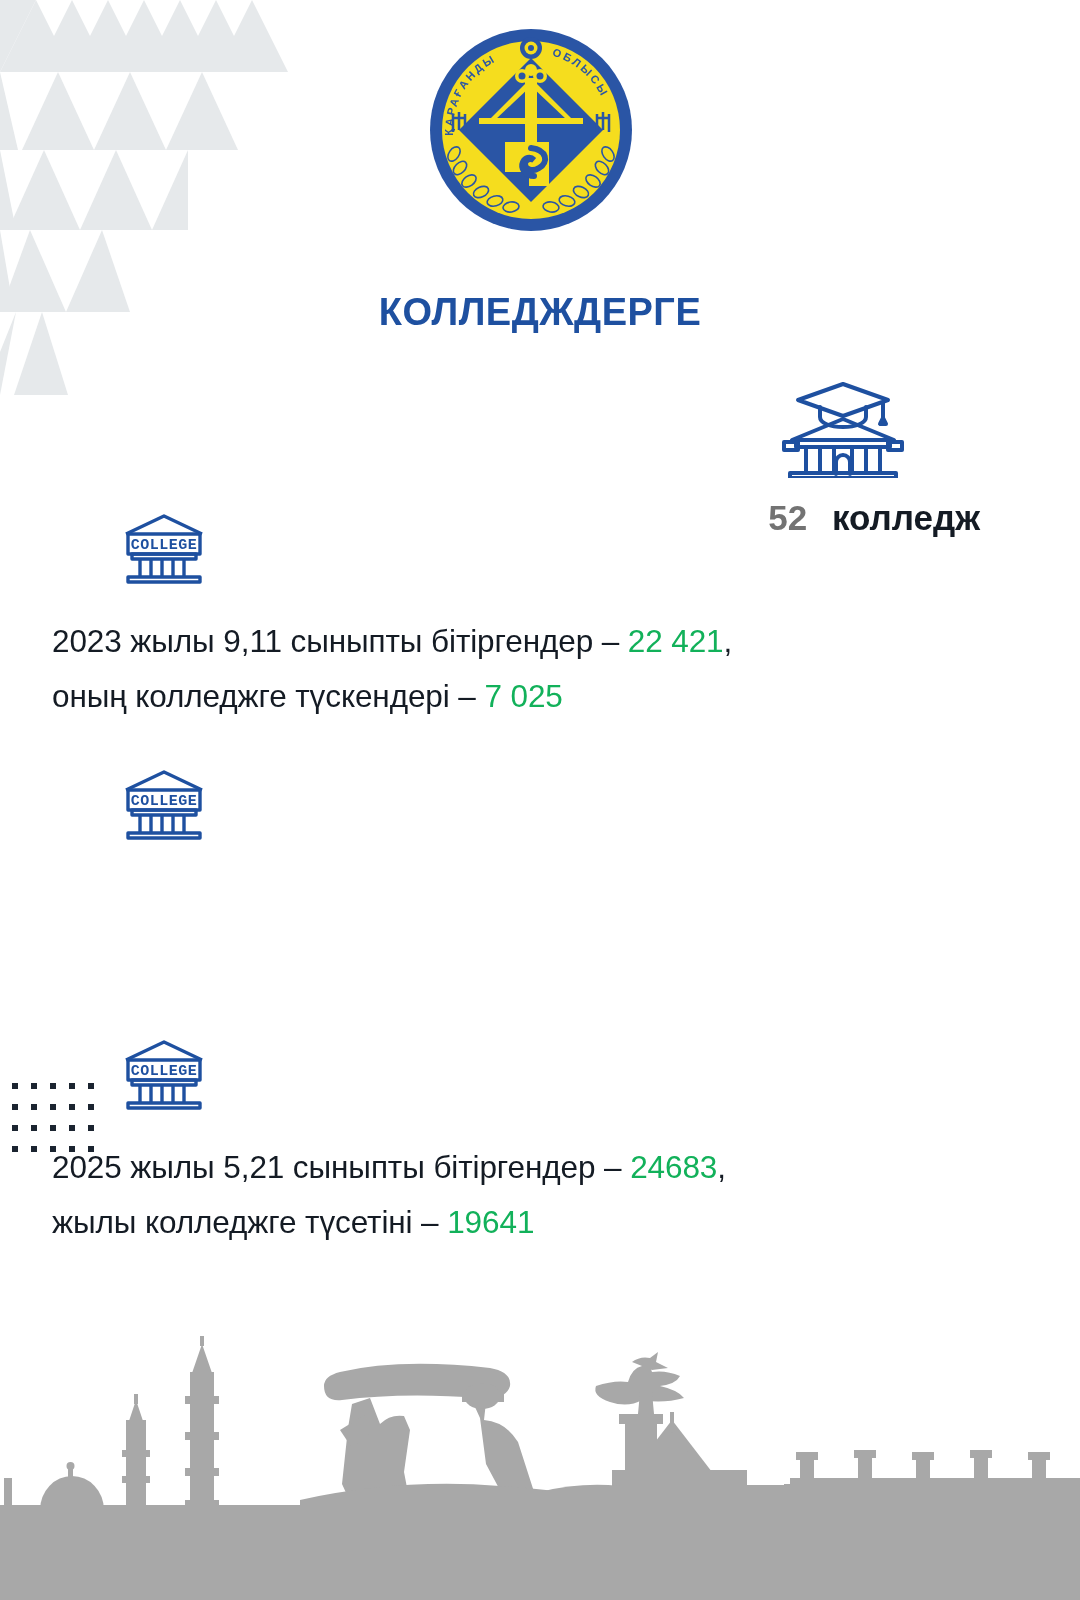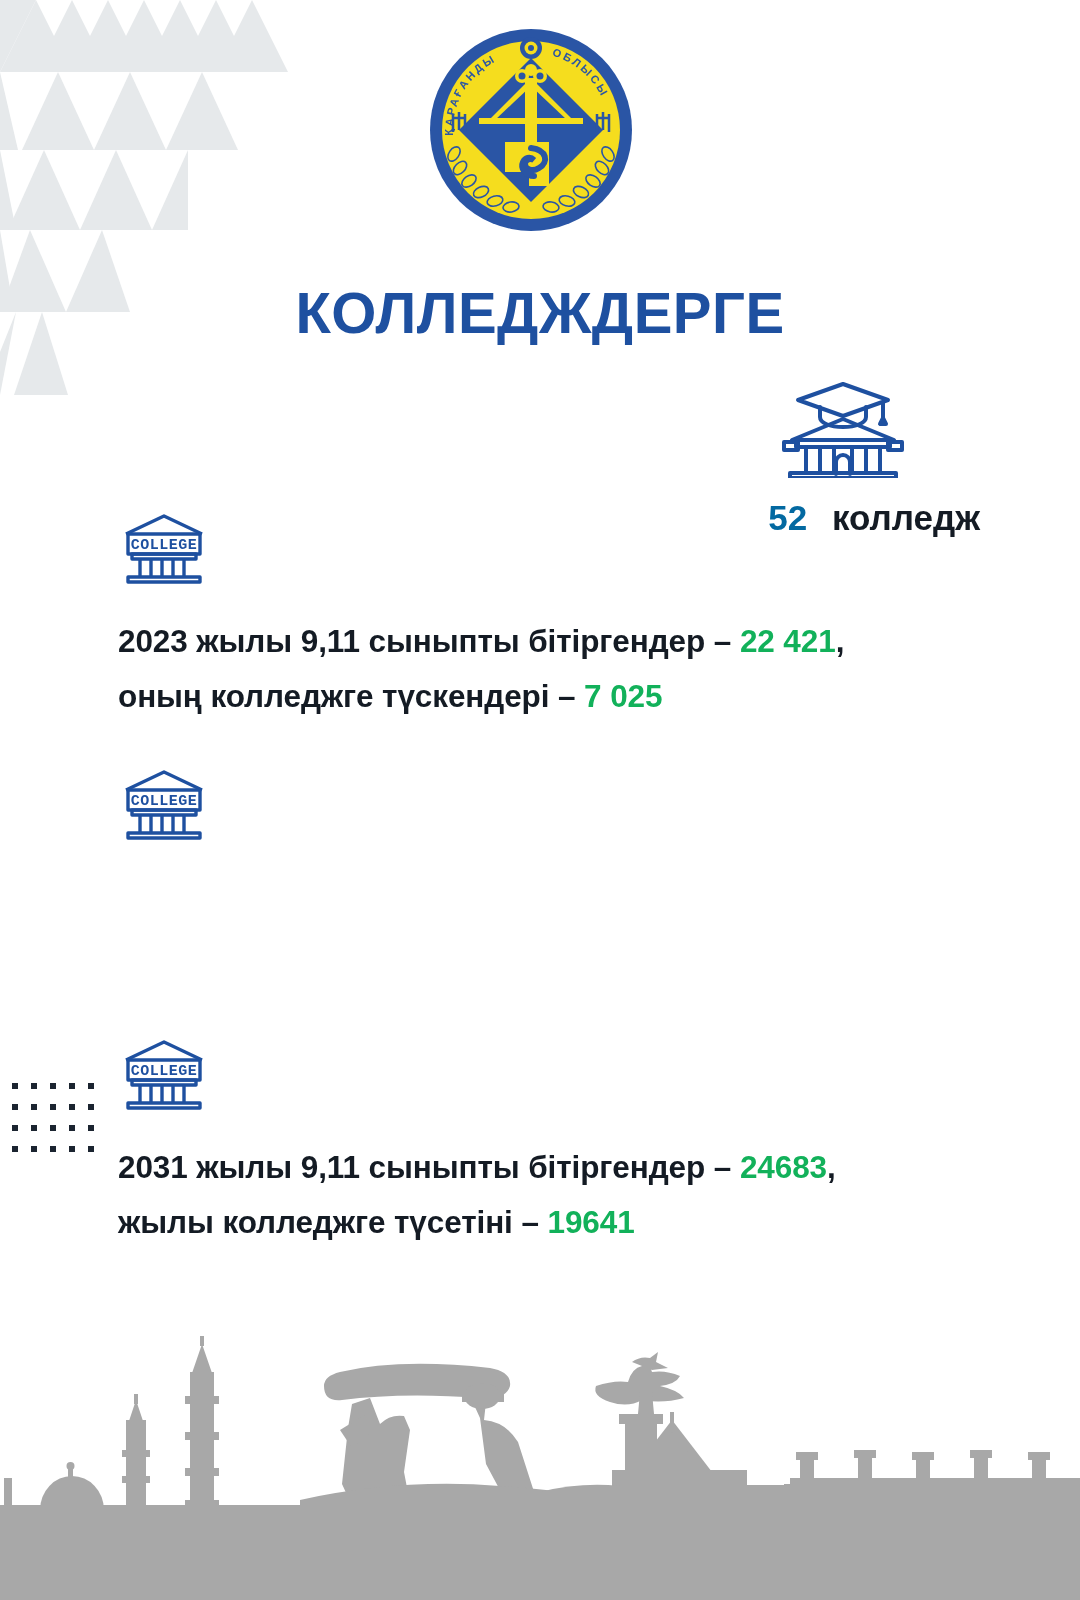--- a/index.html
+++ b/index.html
@@ -41,7 +41,7 @@
   #title-block .tline {
     color:#1e50a0;
     font-weight:bold;
-    font-size:58px;
+    font-size:38px;
     line-height:73px;
     letter-spacing:0.5px;
   }

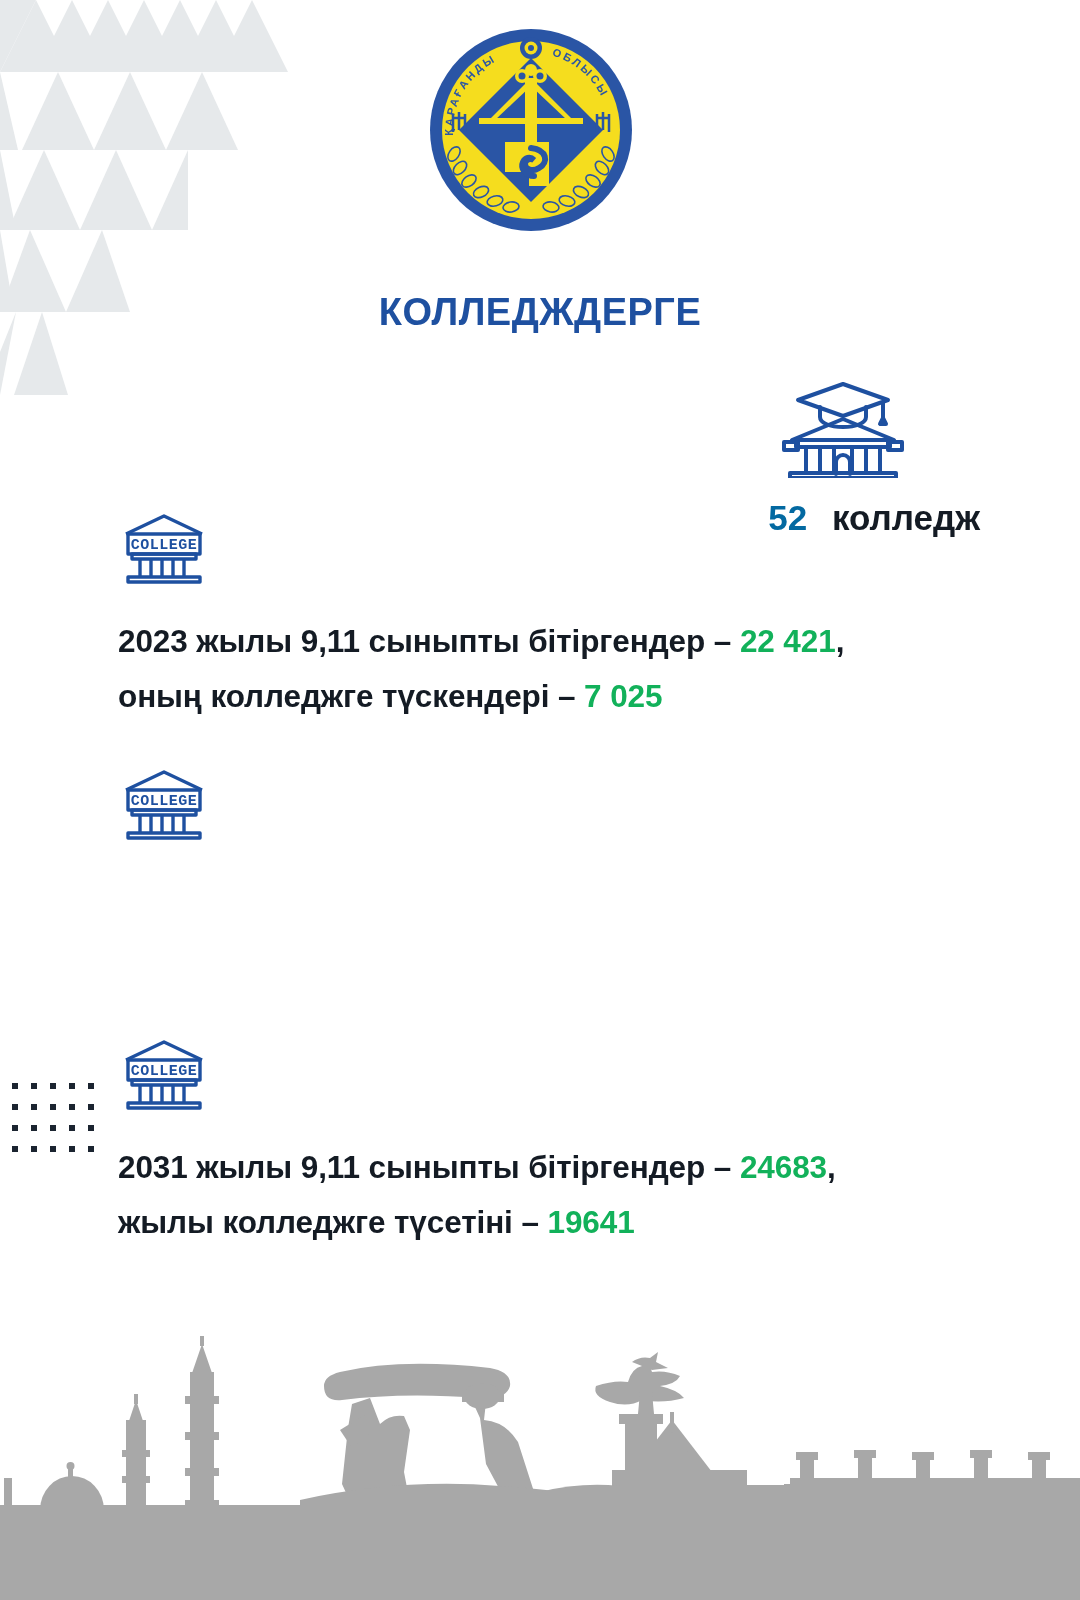--- a/index.html
+++ b/index.html
@@ -54,7 +54,7 @@
     font-size:35px; font-weight:bold; line-height:1;
     white-space:nowrap;
   }
-  #uni-stat .num { color:#0369a1; }
+  #uni-stat .num { color:#737373; }
   #uni-stat .lbl { color:#141b24;margin-left:15px; }
 
   

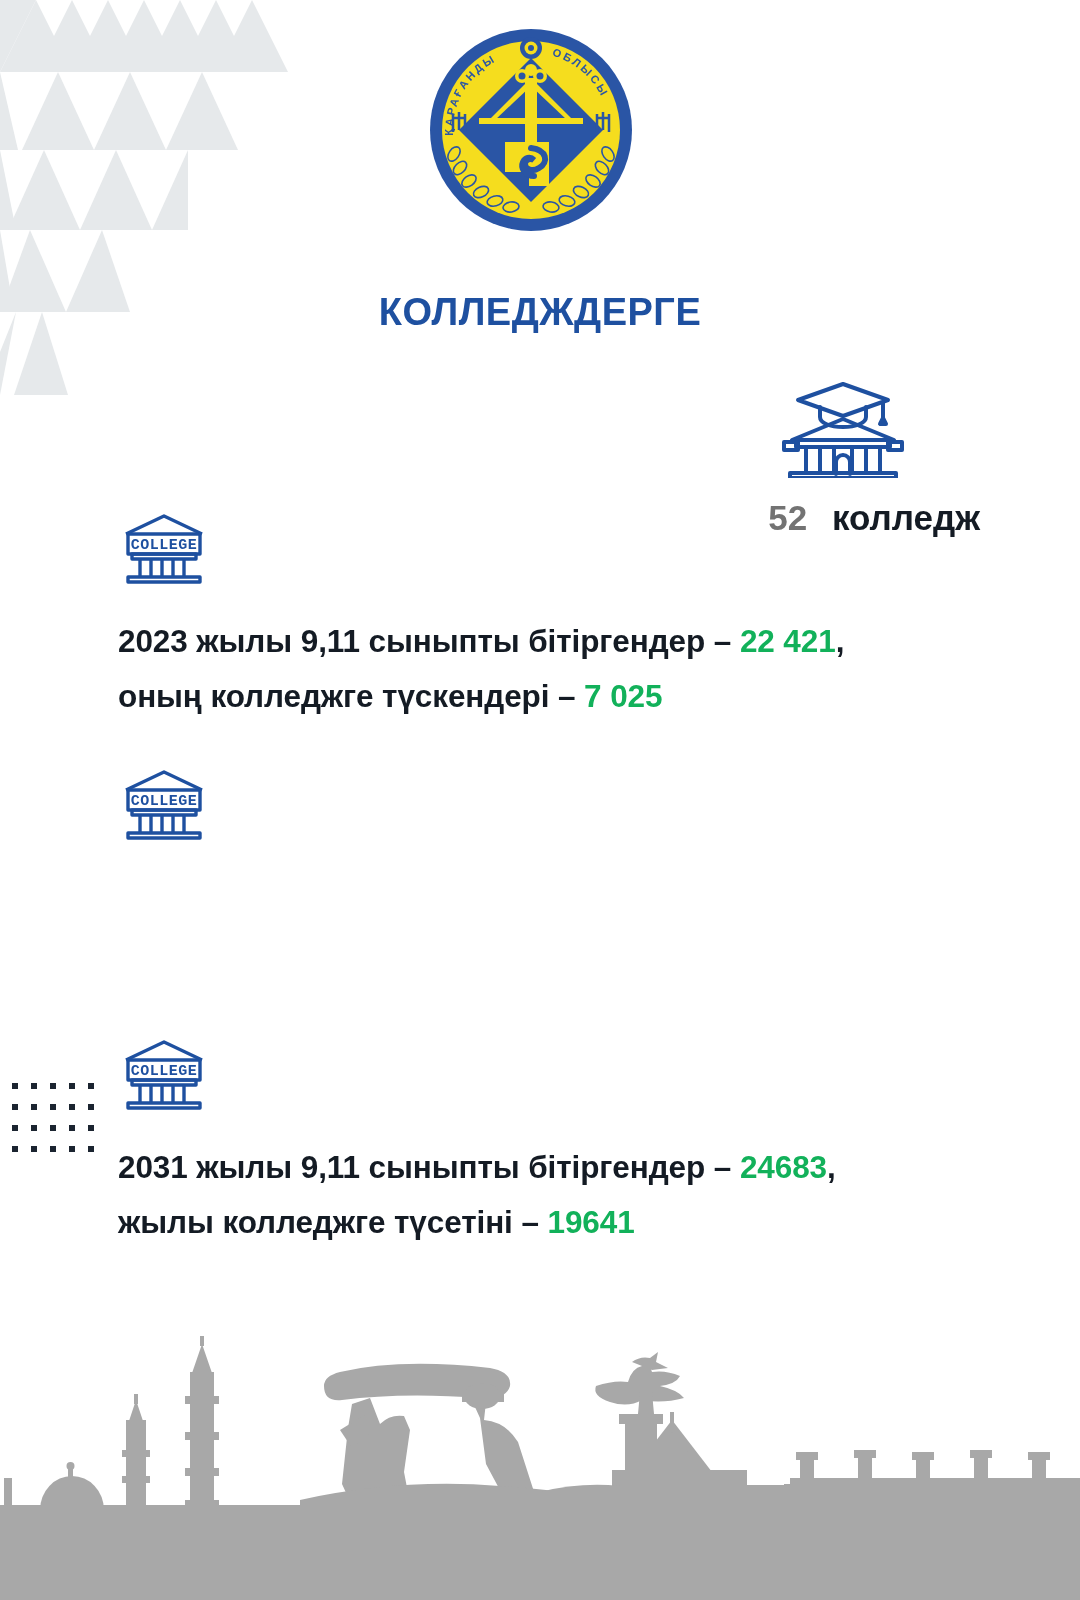--- a/index.html
+++ b/index.html
@@ -61,10 +61,10 @@
   .year-row { position:absolute; left:0; width:968px; }
   .row-icon { width:88px; height:72px; margin-left:120px; }
   .row-text {
-    margin:26px 0 0 118px;
+    margin:26px 0 0 52px;
     width:890px;
     font-size:31.5px;
-    font-weight:bold;
+    font-weight:normal;
     line-height:55px;
     color:#141b24;
     letter-spacing:-0.1px;

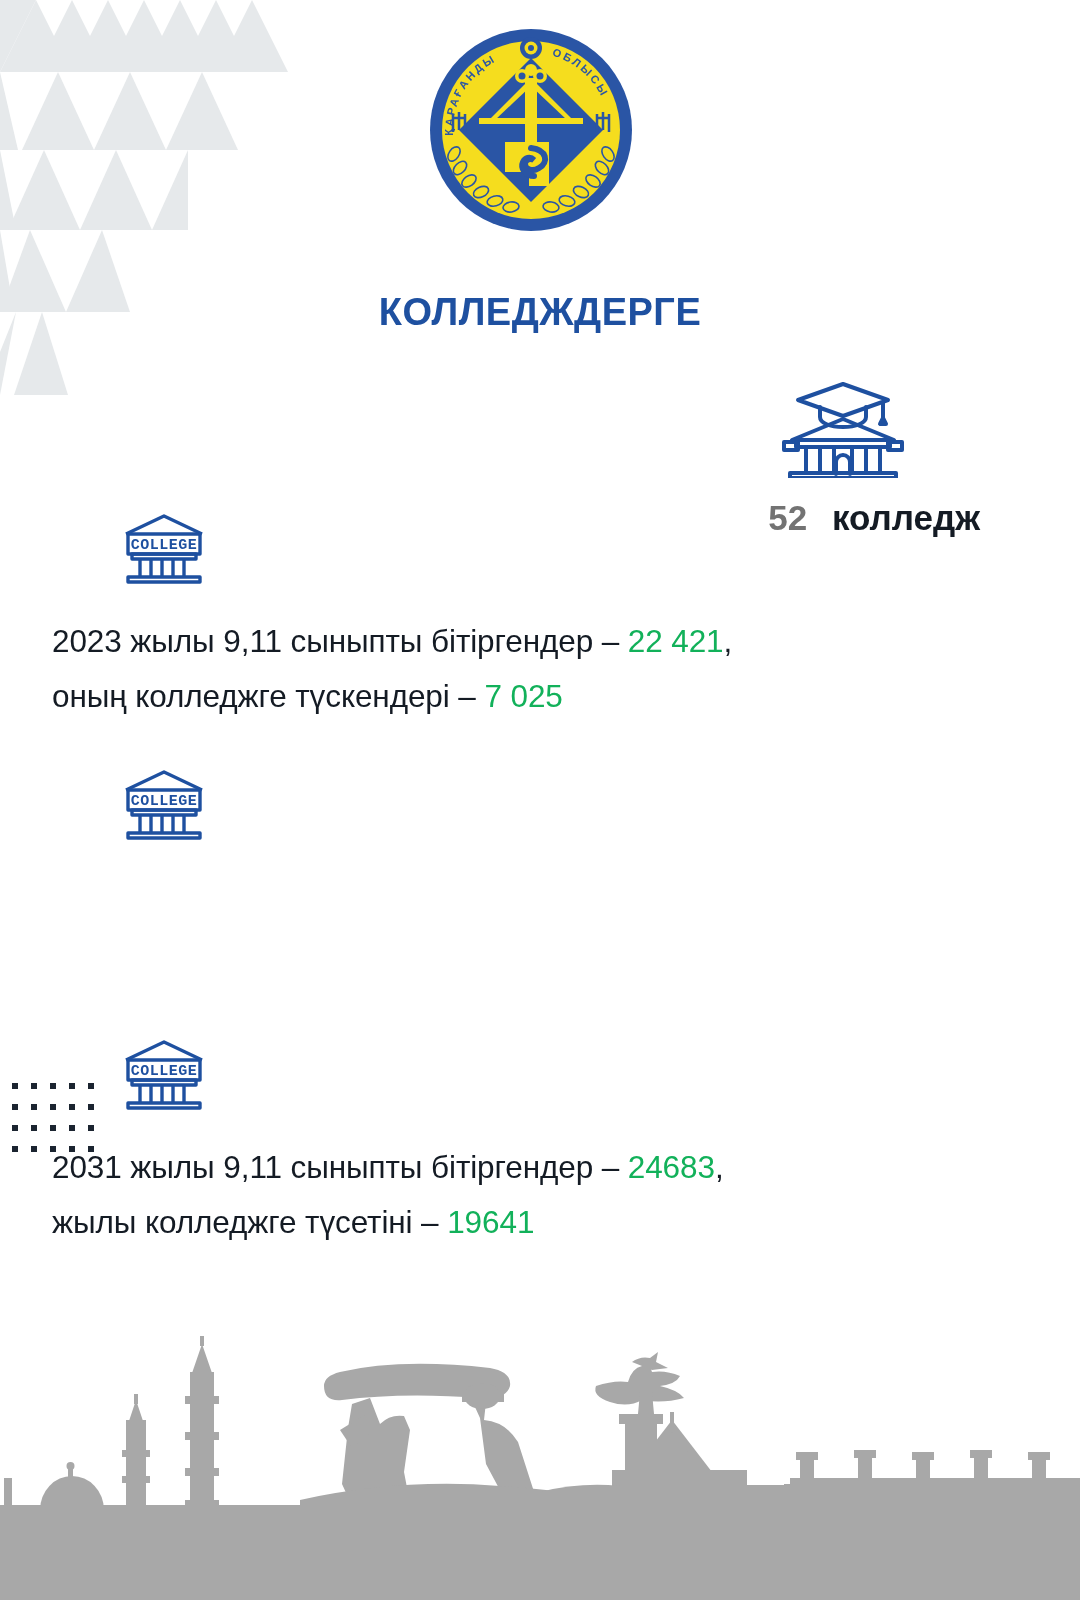--- a/index.html
+++ b/index.html
@@ -264,7 +264,7 @@
     <text x="44" y="37" font-family="'Liberation Mono', monospace" font-size="15" font-weight="bold" fill="#1e50a0" text-anchor="middle" letter-spacing="0.5">COLLEGE</text>
   </svg>
   <div class="row-text">
-    <span>2031 жылы 9,11 сыныпты бітіргендер – </span><span class="num">24683</span><span>,</span><br>
+    <span>2025 жылы 5,21 сыныпты бітіргендер – </span><span class="num">24683</span><span>,</span><br>
     <span>жылы колледжге түсетіні  – </span><span class="num">19641</span>
   </div>
 </div>

